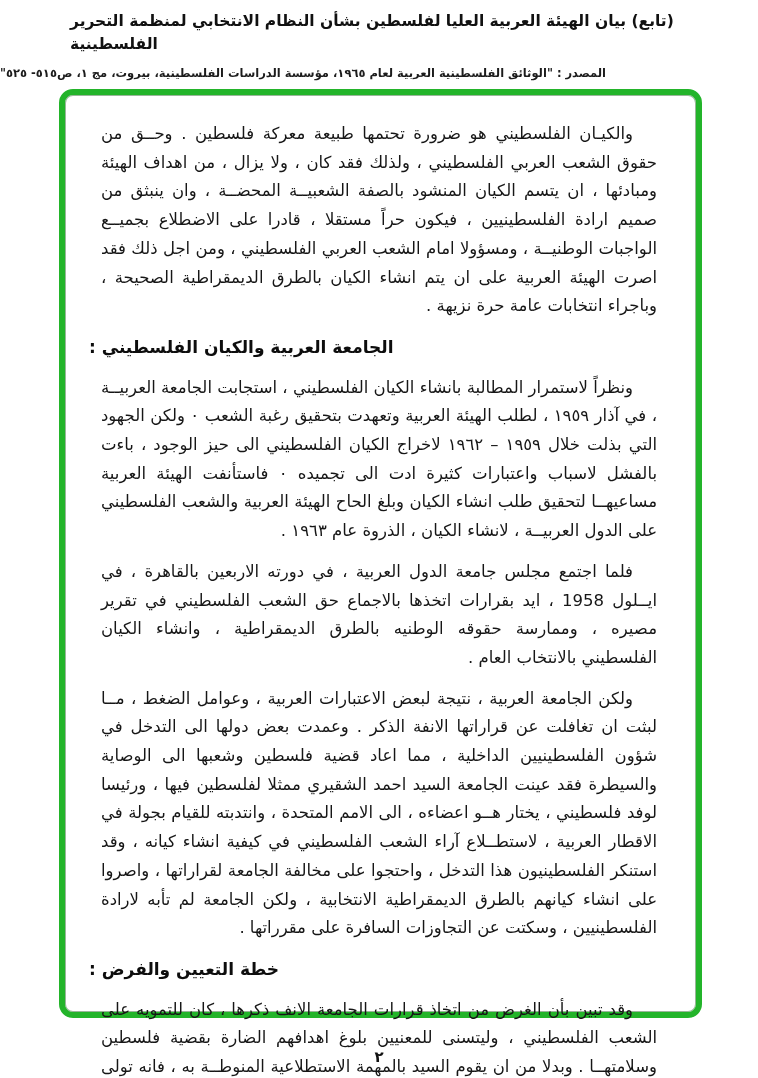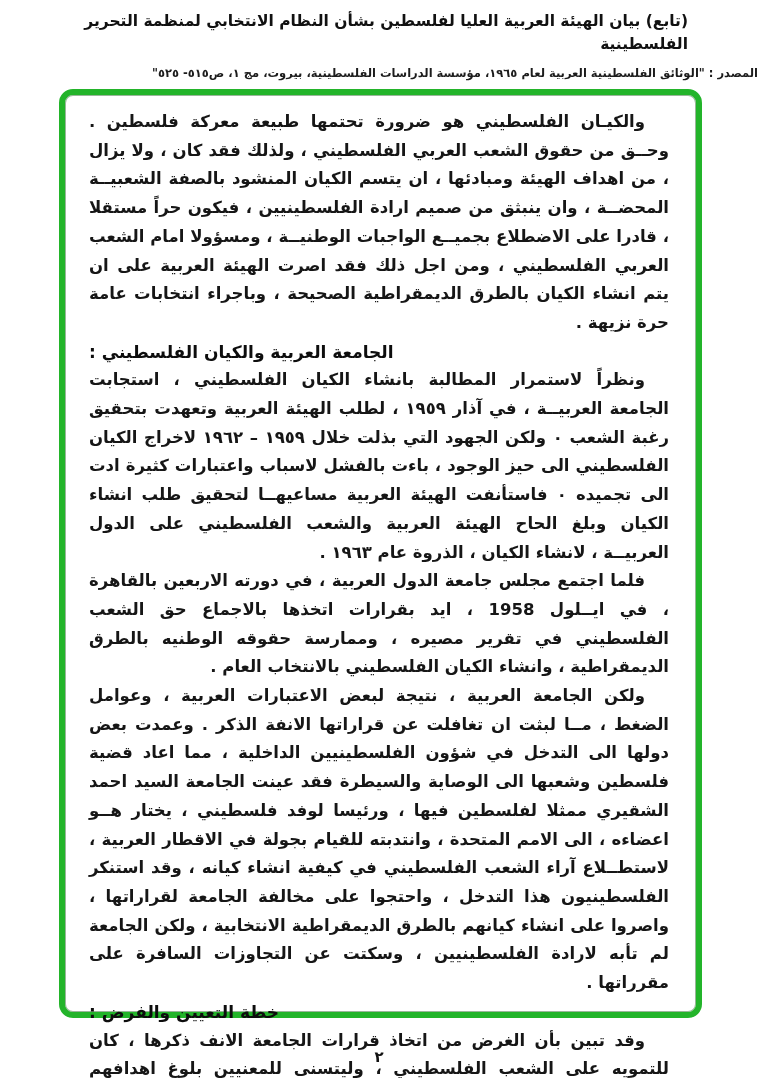--- a/index.html
+++ b/index.html
@@ -20,7 +20,7 @@
     top: 10px;
     left: 0;
     width: 758px;
-    text-align: right;
+    text-align: left;
     direction: rtl;
   }
   .doc-title {

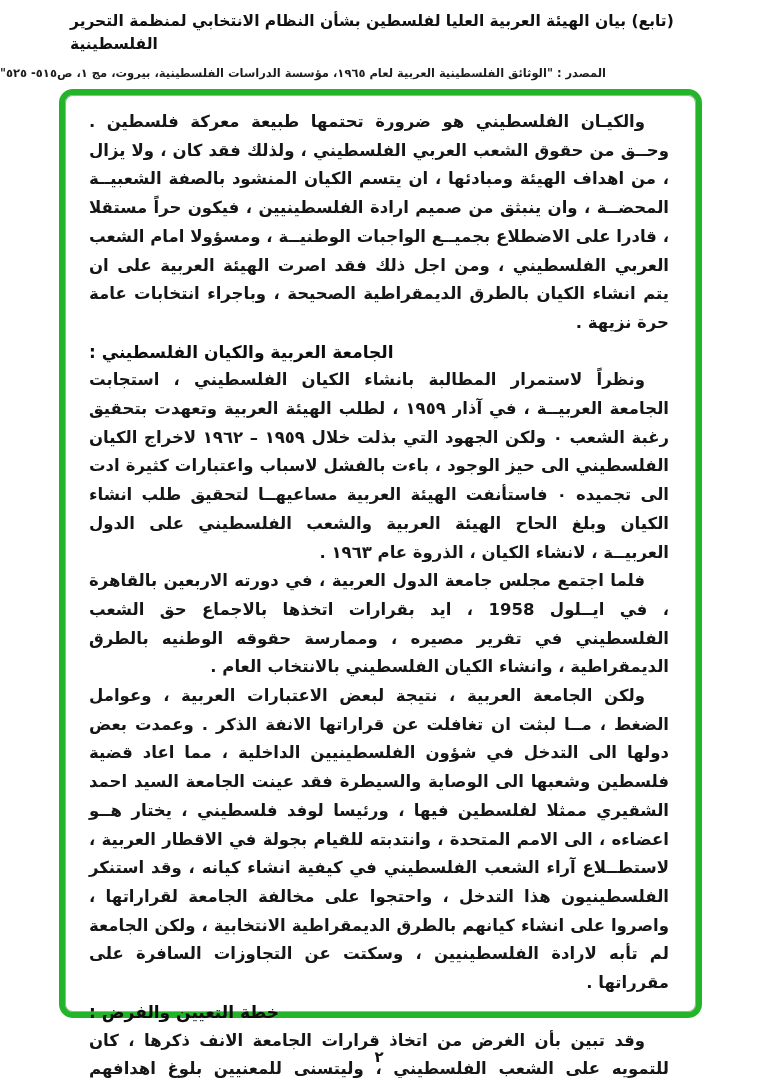--- a/index.html
+++ b/index.html
@@ -62,9 +62,8 @@
     color: #161616;
   }
   .doc-body p {
-    margin: 0;
+    margin: 12px;
     text-indent: 24px;
-    font-weight: bold;
   }
   .doc-body h3 {
     margin: 0;

